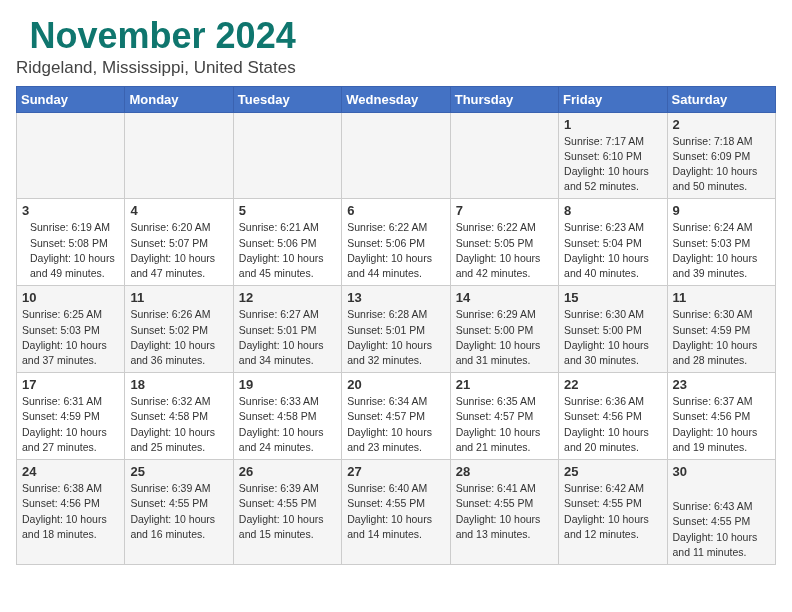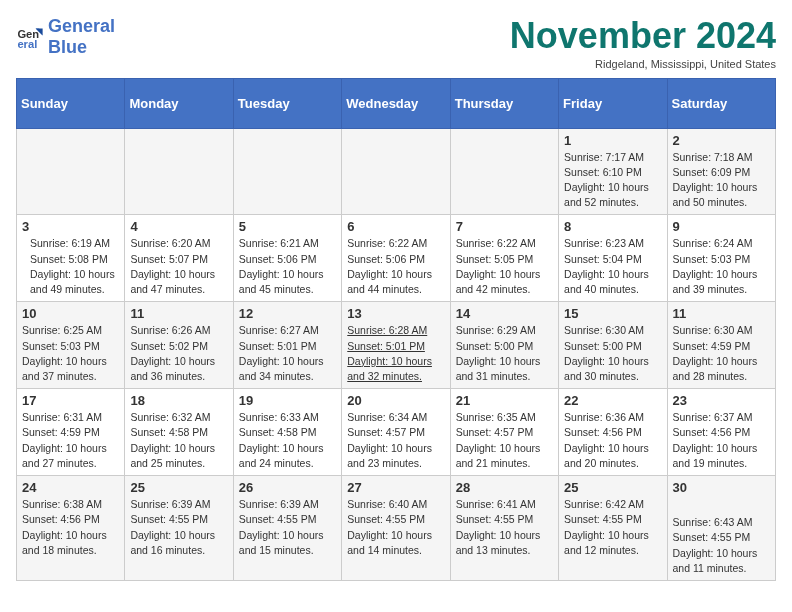--- a/index.html
+++ b/index.html
@@ -94,20 +94,6 @@
 <body>
 
 <div class="header">
-  <div class="logo">
-    <svg class="logo-icon" viewBox="0 0 40 40">
-      <text x="2" y="22" font-size="16" font-weight="bold" fill="#333">Gen</text>
-      <text x="2" y="36" font-size="16" font-weight="bold" fill="#4472C4">eral</text>
-      <polygon points="28,8 38,18 33,8" fill="#4472C4"></polygon>
-      <polygon points="28,8 38,8 38,18" fill="#1a4a9a"></polygon>
-    </svg>
-    <div>
-      <div class="logo-text">
-        <span>General</span><br>
-        <span style="color:#4472C4;">Blue</span>
-      </div>
-    </div>
-  </div>
   <div class="title-area">
     <div class="month-title">November 2024</div>
     <div class="location">Ridgeland, Mississippi, United States</div>

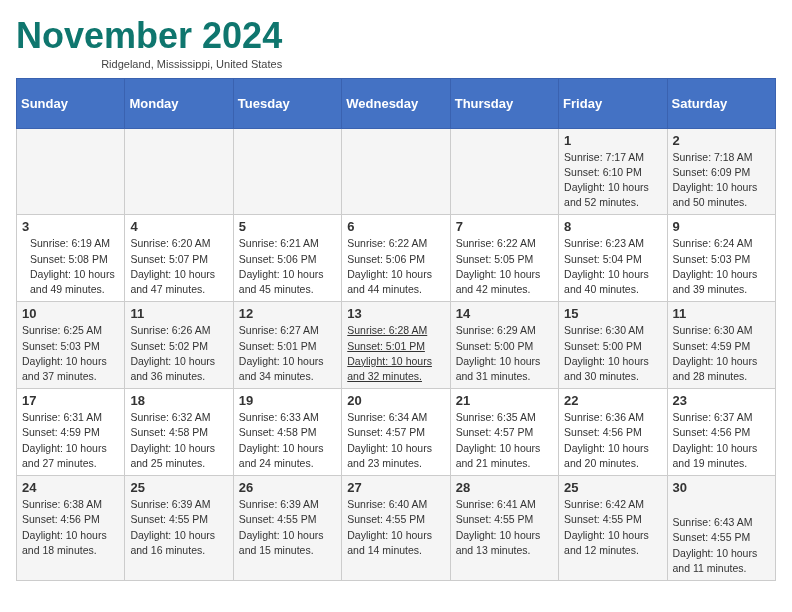--- a/index.html
+++ b/index.html
@@ -43,7 +43,7 @@
       line-height: 1.1;
     }
     .location {
-      font-size: 11px;
+      font-size: 17px;
       color: #444;
       margin-top: 2px;
     }

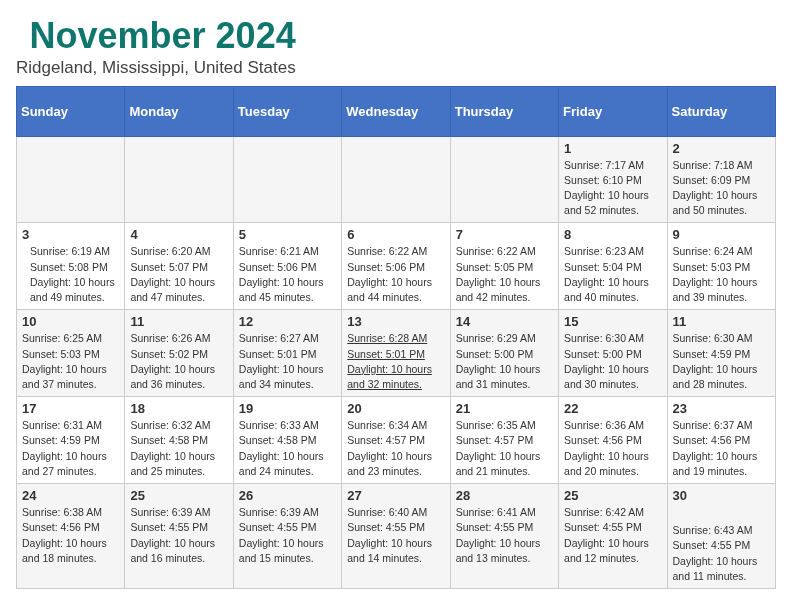--- a/index.html
+++ b/index.html
@@ -57,7 +57,7 @@
       color: #fff;
       font-size: 13px;
       font-weight: bold;
-      padding: 17px 4px;
+      padding: 5px 4px;
       text-align: left;
       border: 1px solid #3a62b0;
     }

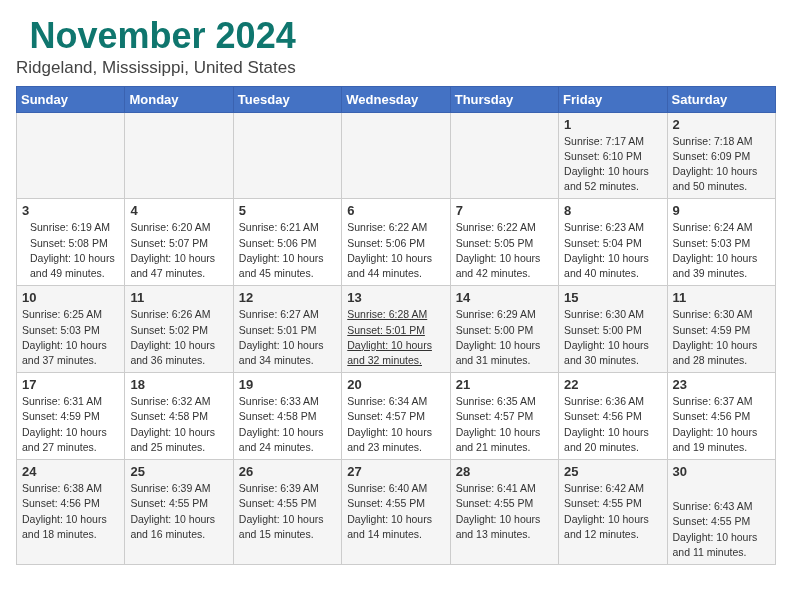--- a/index.html
+++ b/index.html
@@ -209,7 +209,7 @@
         </td>
         <td>
           <span class="day-number">13</span>
-          <div class="day-info" style="white-space: pre-line; text-decoration: underline;">Sunrise: 6:28 AM
+          <div class="day-info" style="white-space: pre-line;">Sunrise: 6:28 AM
 Sunset: 5:01 PM
 Daylight: 10 hours
 and 32 minutes.</div>

